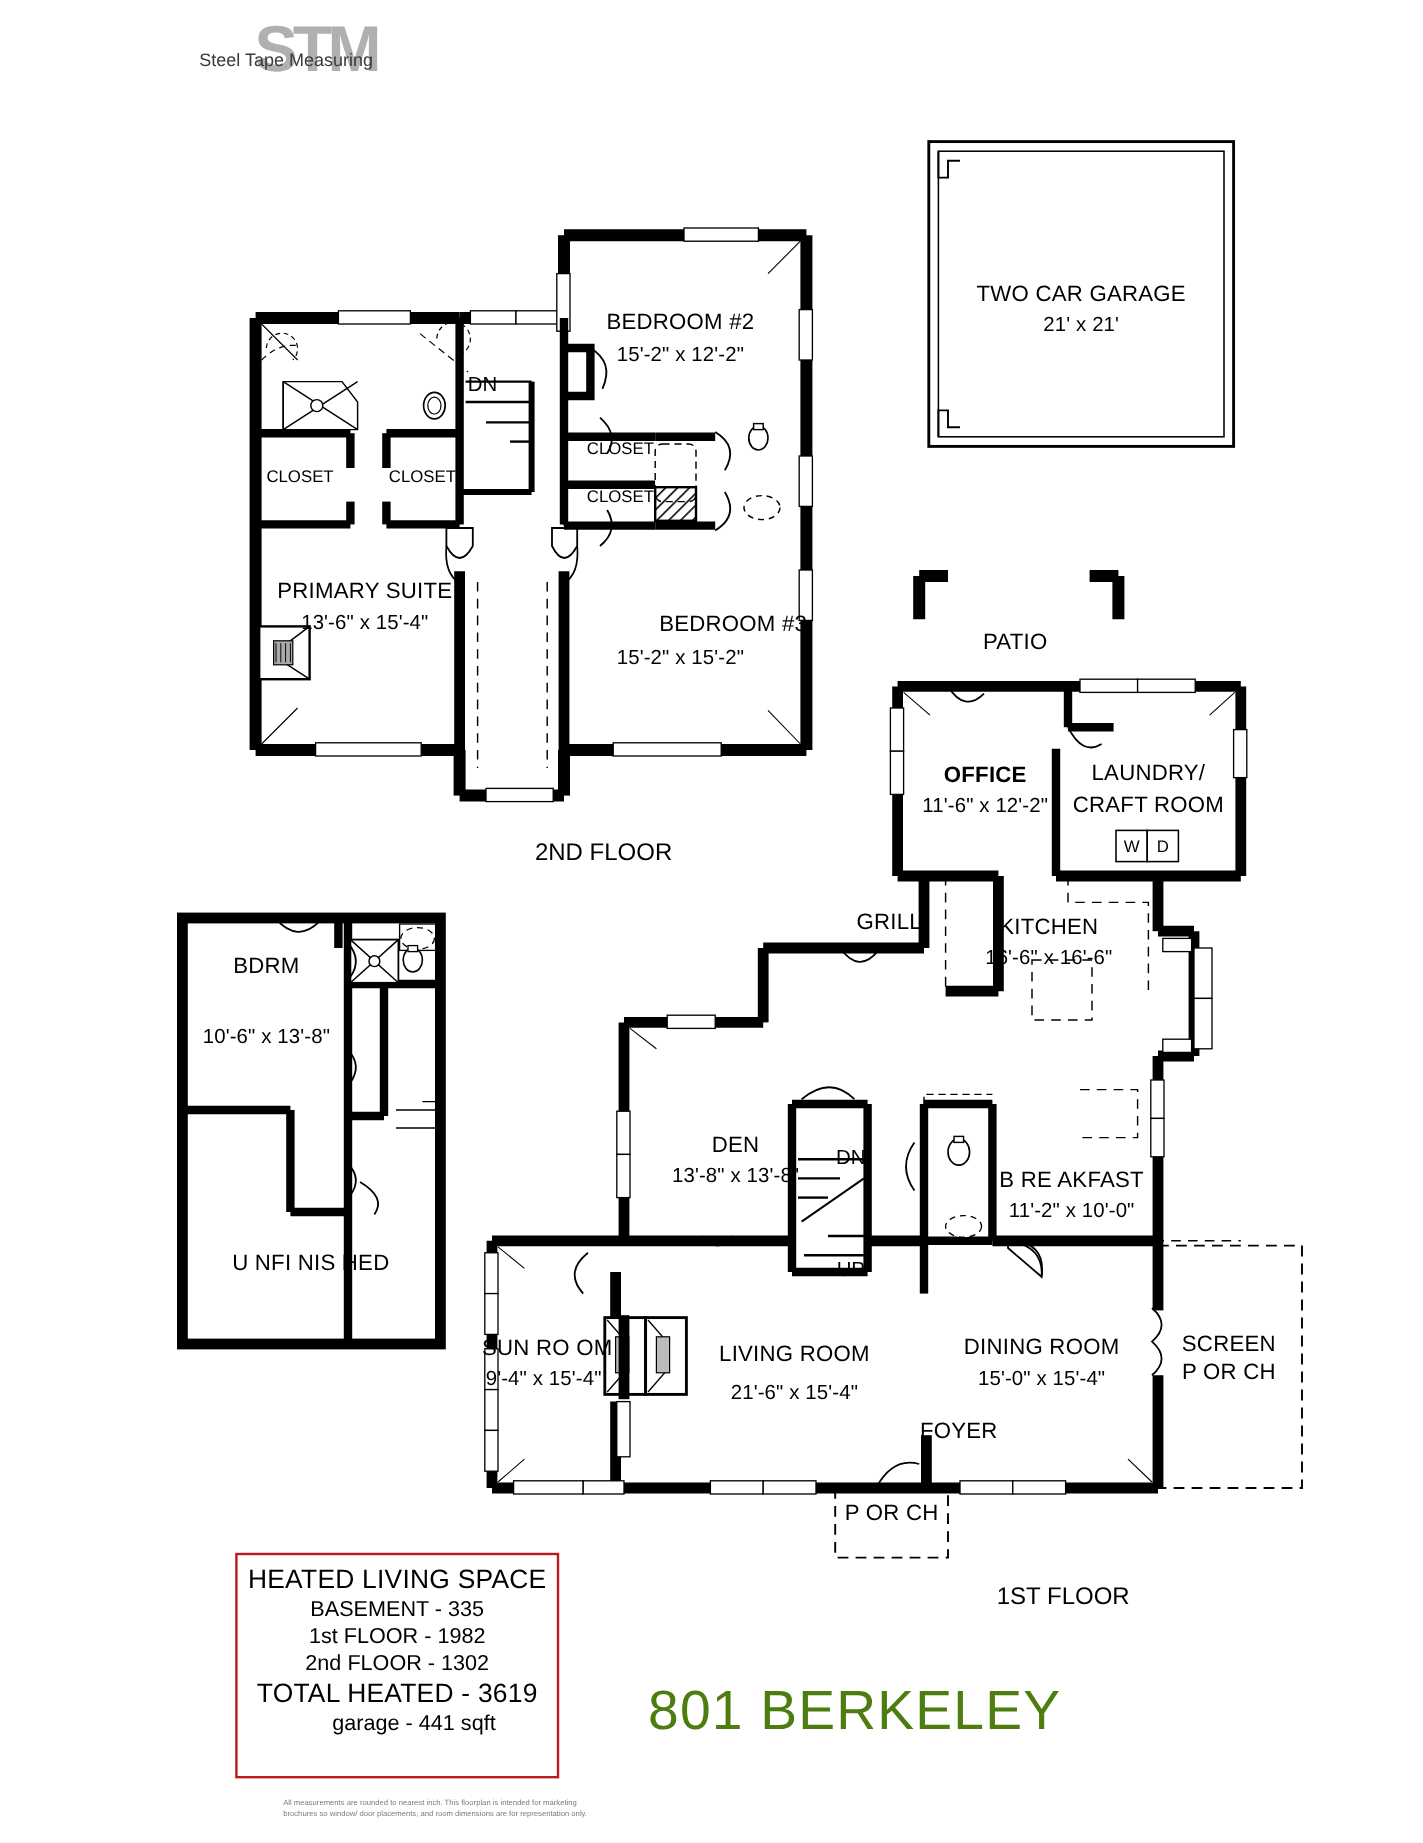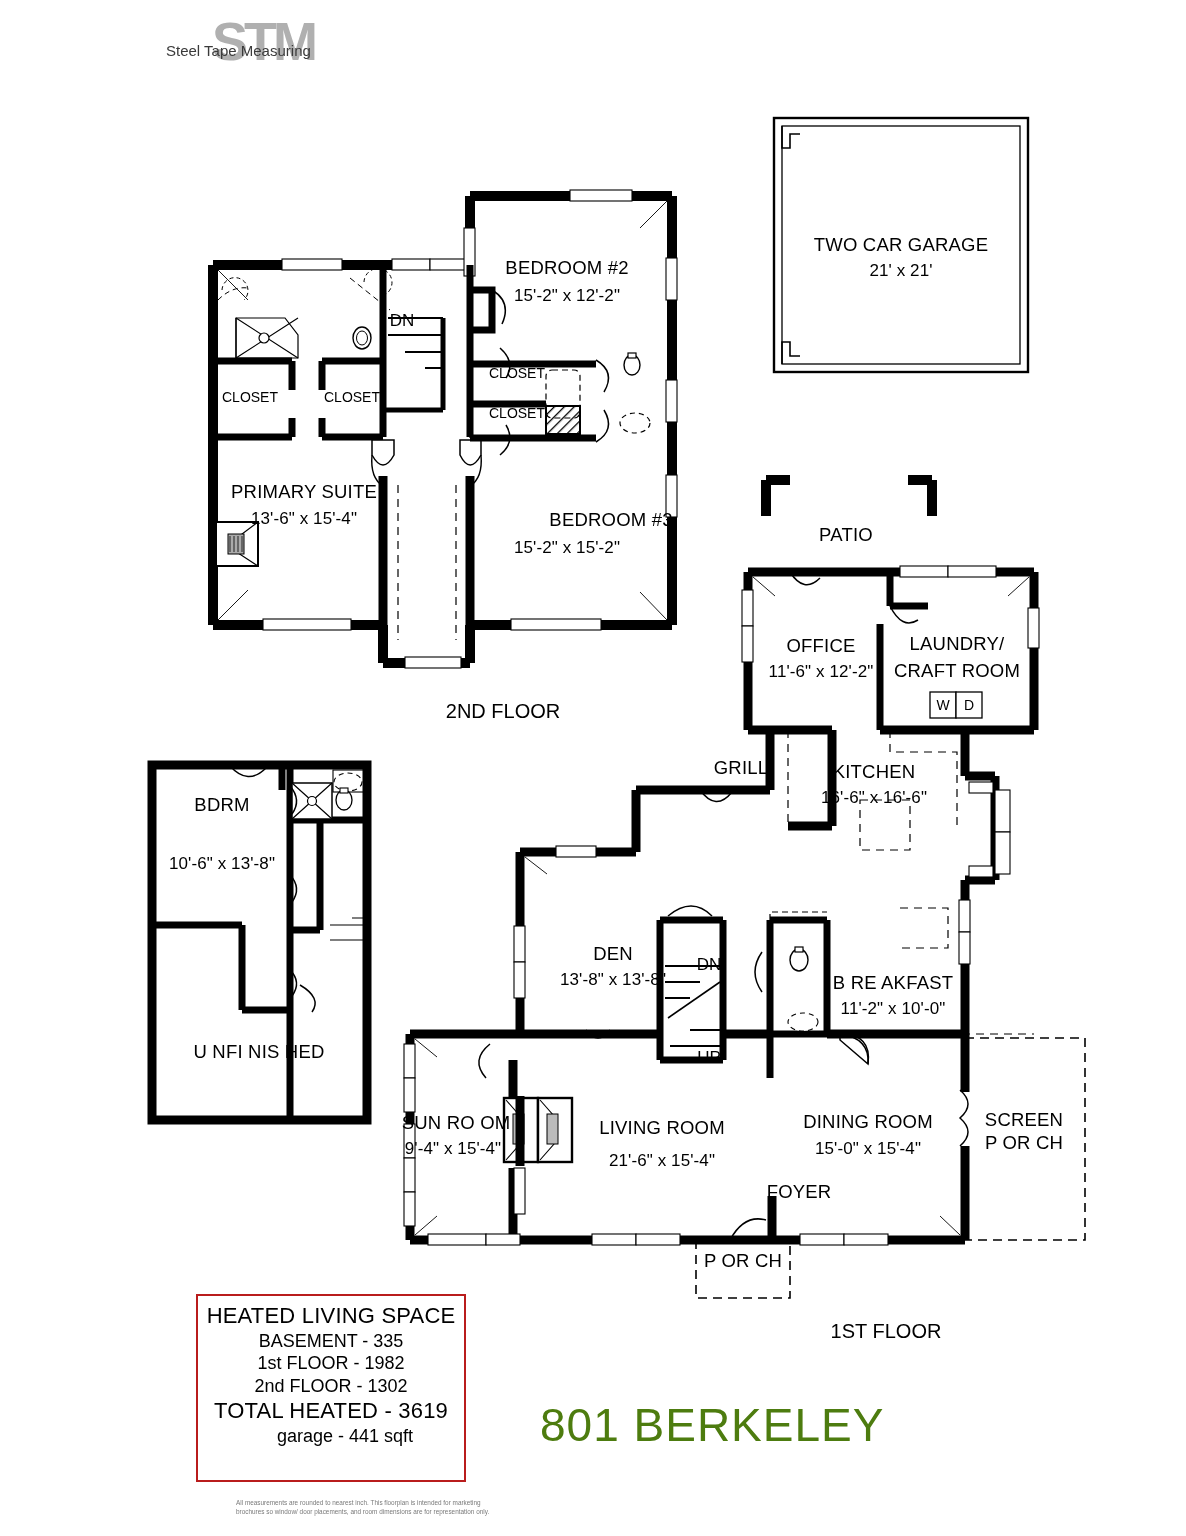--- a/index.html
+++ b/index.html
@@ -427,7 +427,7 @@
   <div class="lbl room-dim" style="left:222px; top:854px;">10'-6" x 13'-8"</div>
   <div class="lbl room-name" style="left:259px; top:1041px;">U NFI NIS HED</div>
 
-  <div class="lbl room-name" style="left:821px; top:635px;">OFFICE</div>
+  <div class="lbl room-name" style="left:821px; top:635px;font-weight:bold;">OFFICE</div>
   <div class="lbl room-dim" style="left:821px; top:662px;">11'-6" x 12'-2"</div>
 
   <div class="lbl room-name" style="left:957px; top:633px;">LAUNDRY/</div>

